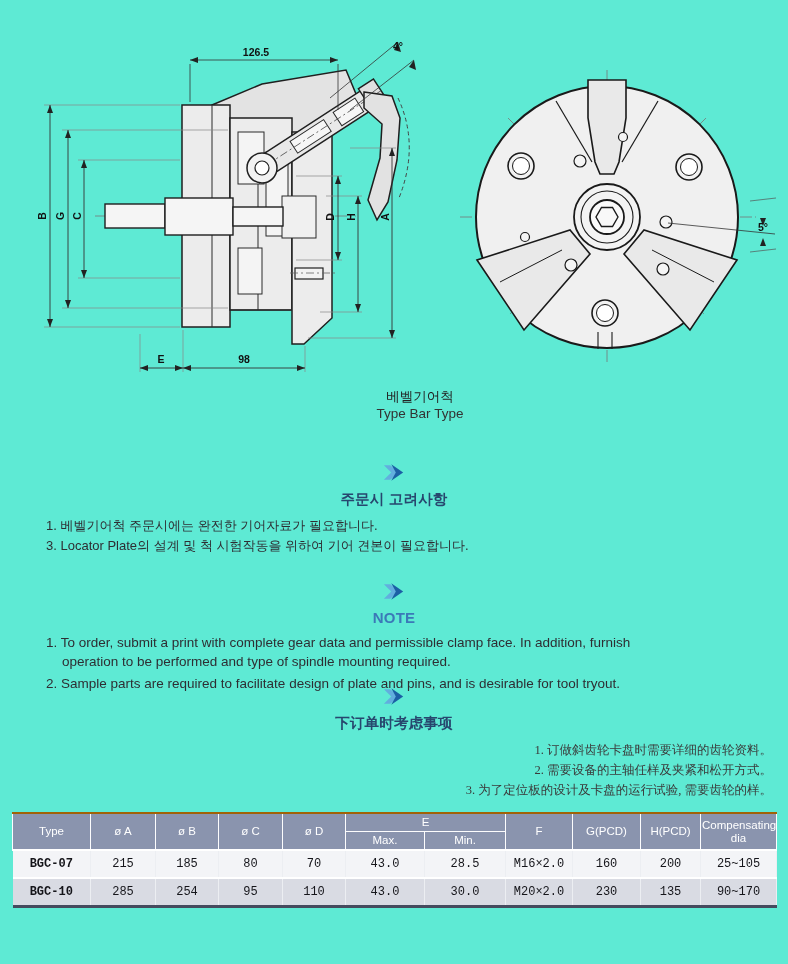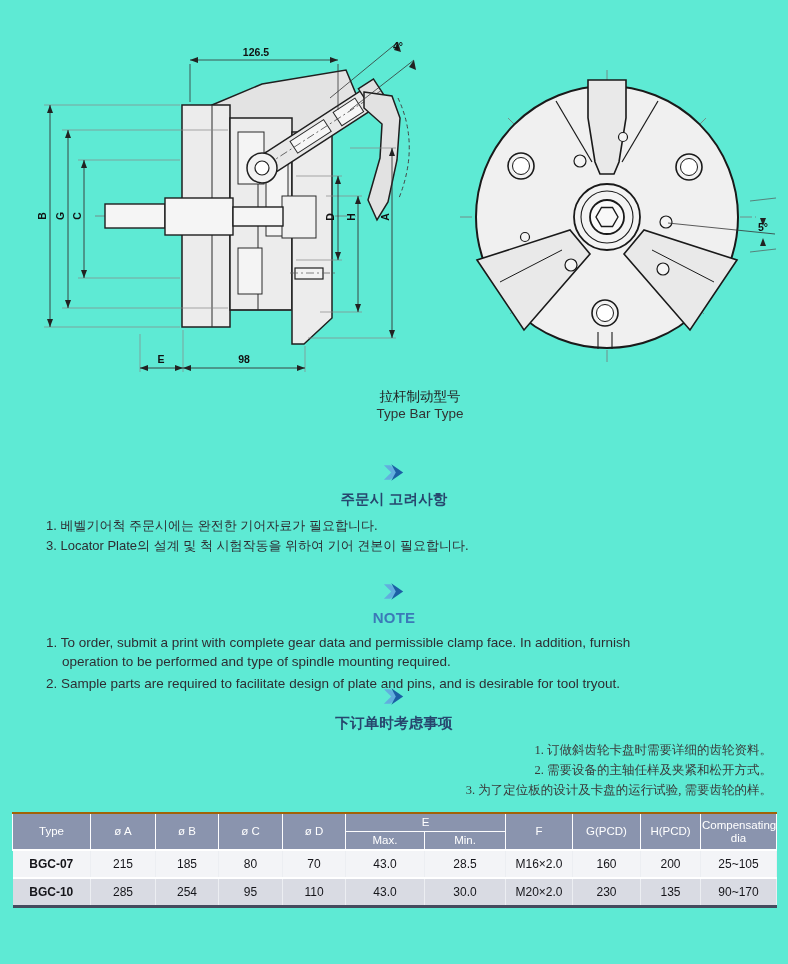--- a/index.html
+++ b/index.html
@@ -218,7 +218,7 @@
   </svg>
 
   <div class="caption">
-    <div class="zh">拉杆制动型号</div>
+    <div class="zh">베벨기어척</div>
     <div class="en">Type Bar Type</div>
   </div>
 

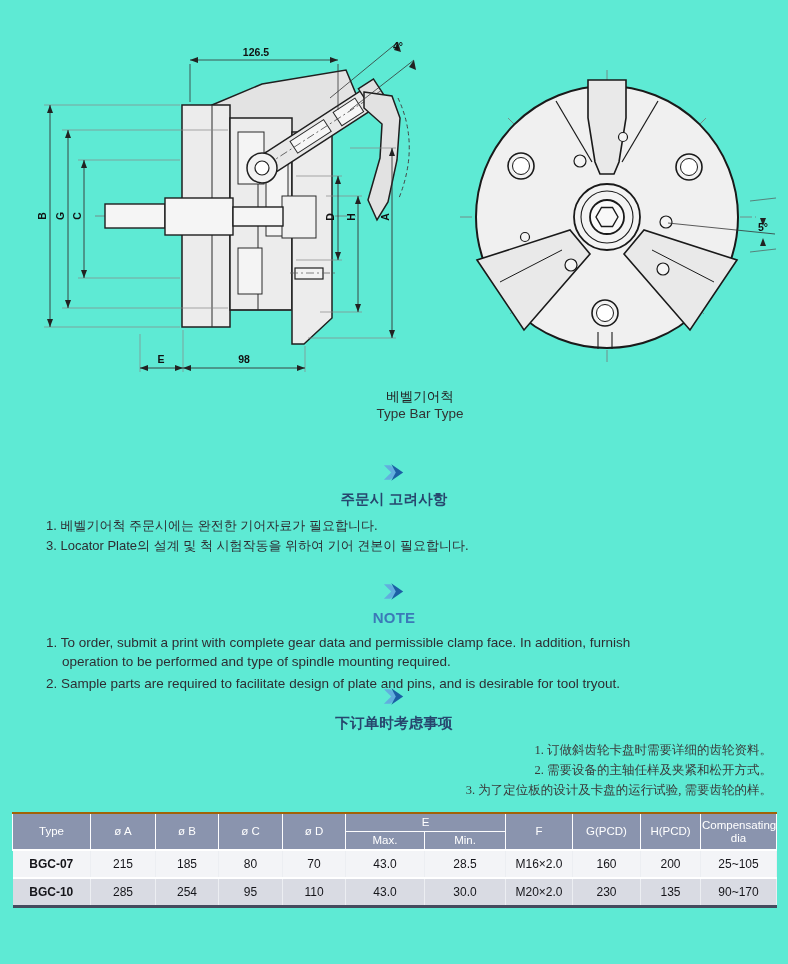--- a/index.html
+++ b/index.html
@@ -32,7 +32,7 @@
   .spec-table th{background:#8a94ae;color:#ffffff;font-weight:normal;font-size:11.5px;
                  border:1px solid #fdfdfe;padding:2px 1px;line-height:13px;}
   .spec-table td{text-align:center;font-size:12px;color:#15151a;padding:6px 0;
-                 border-right:1px solid #eceef2;border-top:2px solid #ffffff;}
+                 border-right:1px solid #eceef2;border-top:2px solid #ffffff;font-family:Liberation Mono, monospace;}
   .spec-table tr.row-a td{background:#f3f4f7;}
   .spec-table tr.row-b td{background:#d9dbe3;}
   .spec-table td.c-type{font-weight:bold;}

